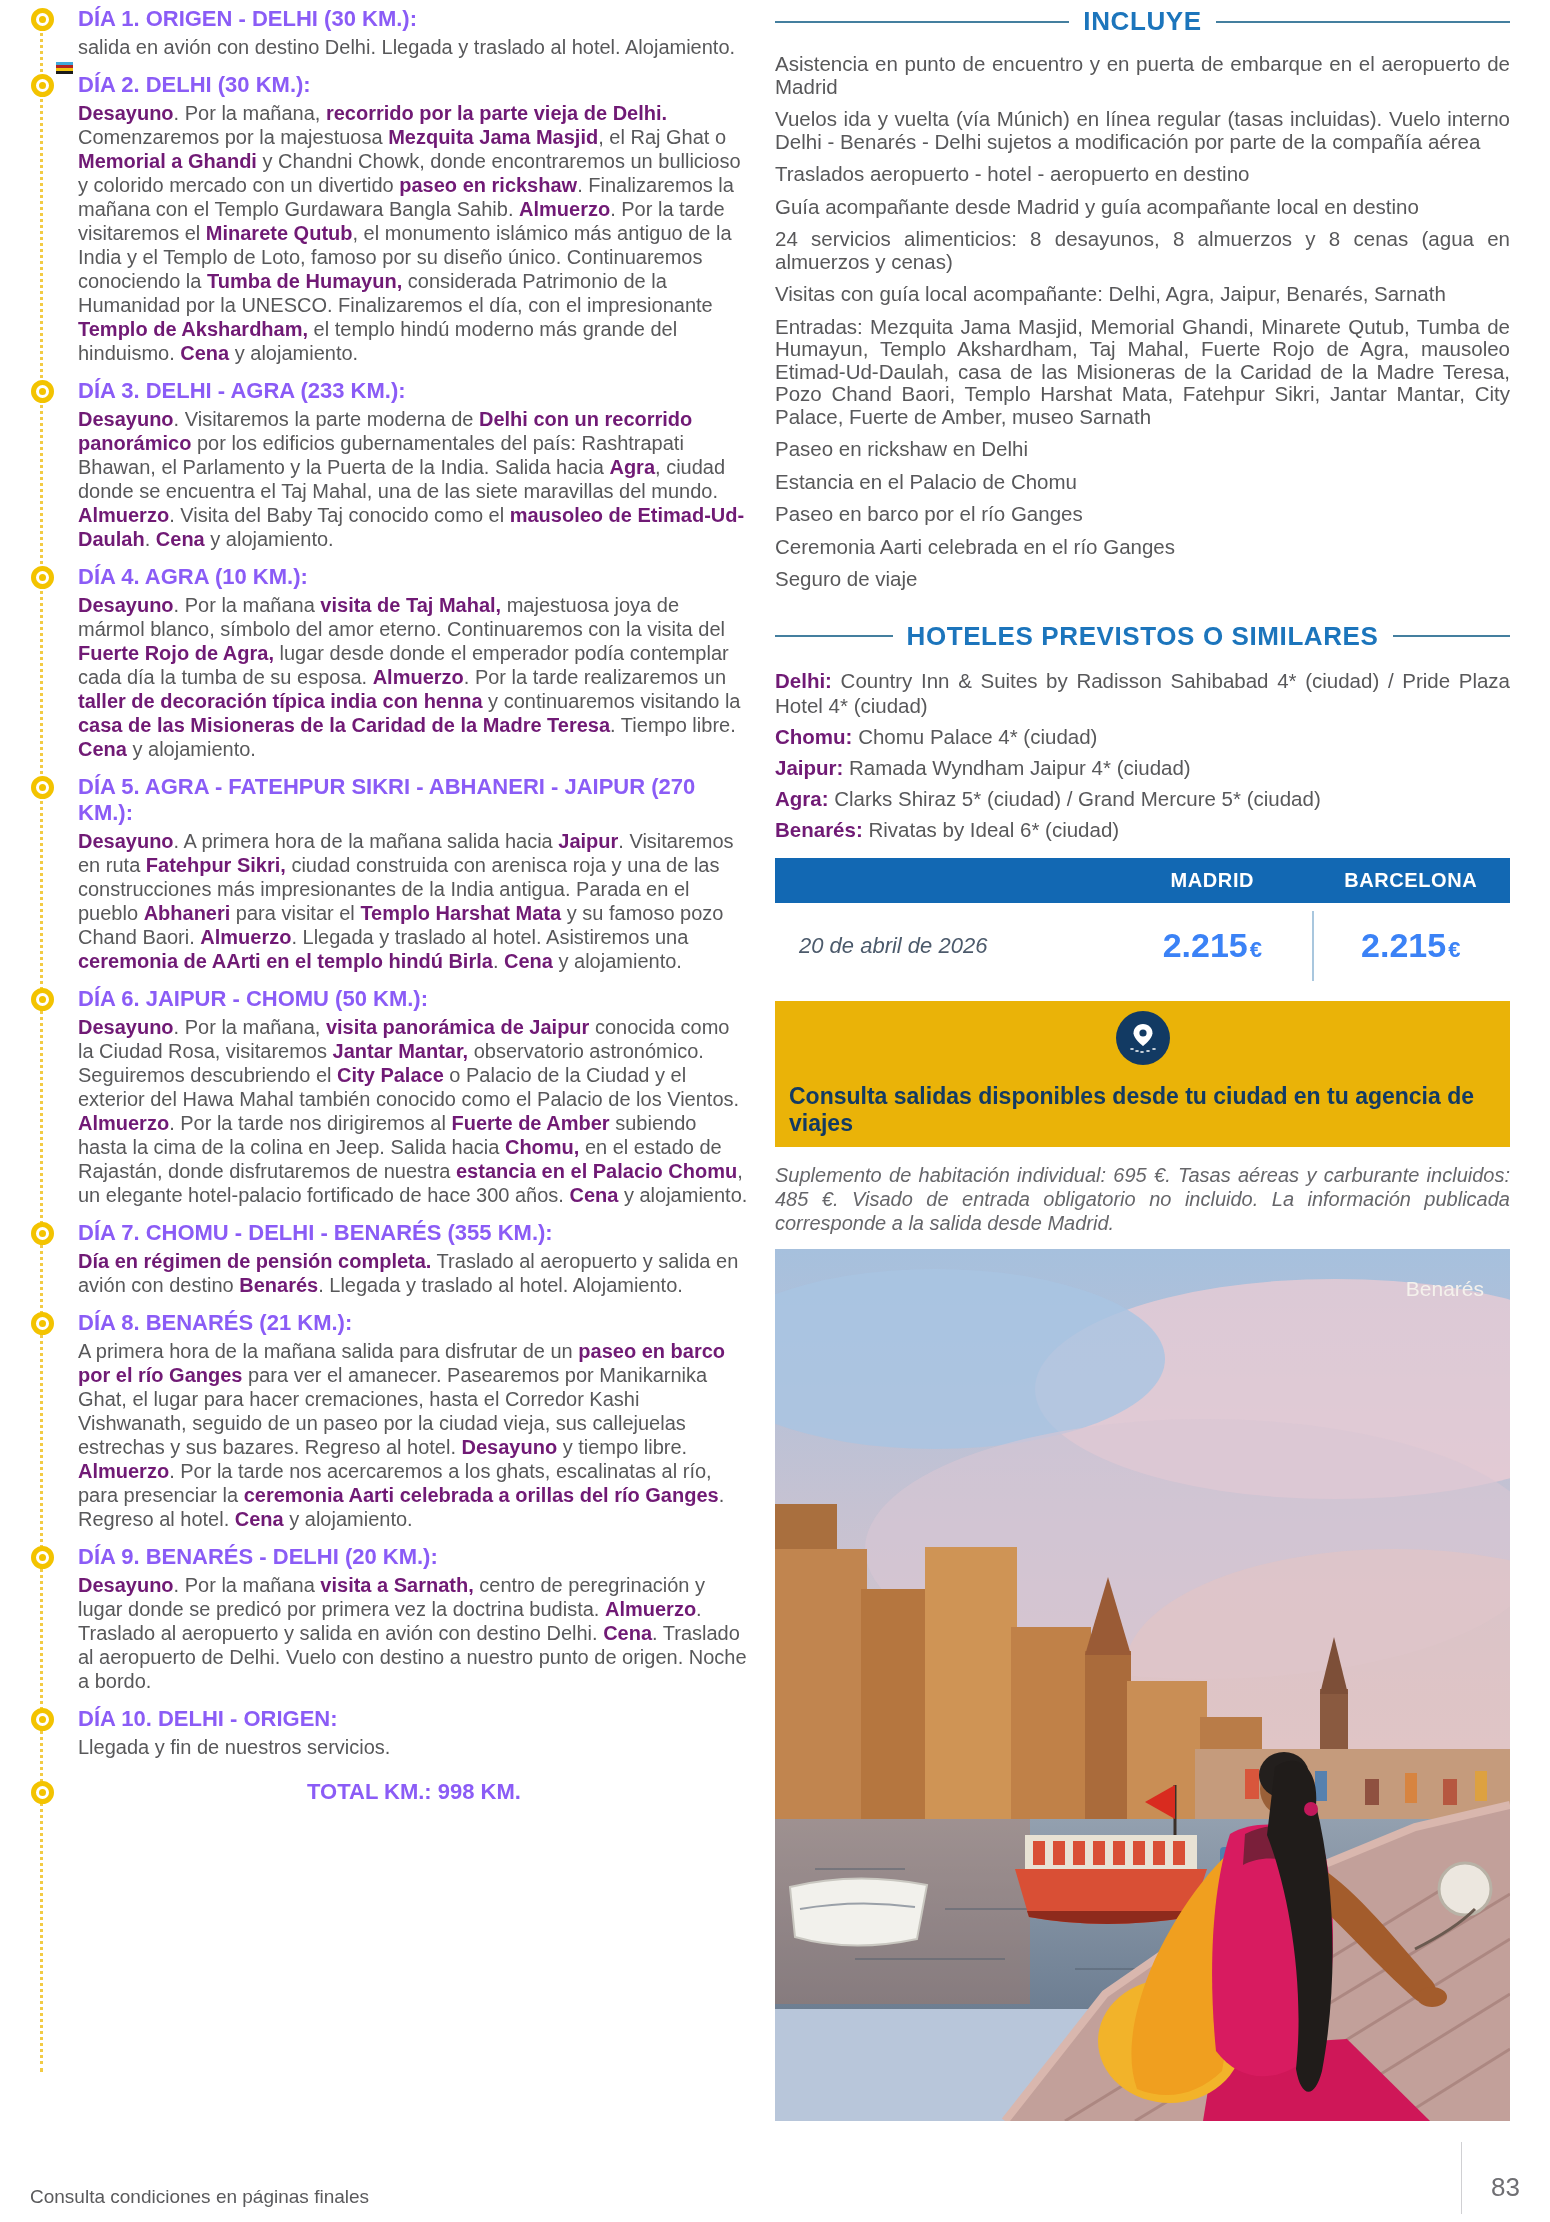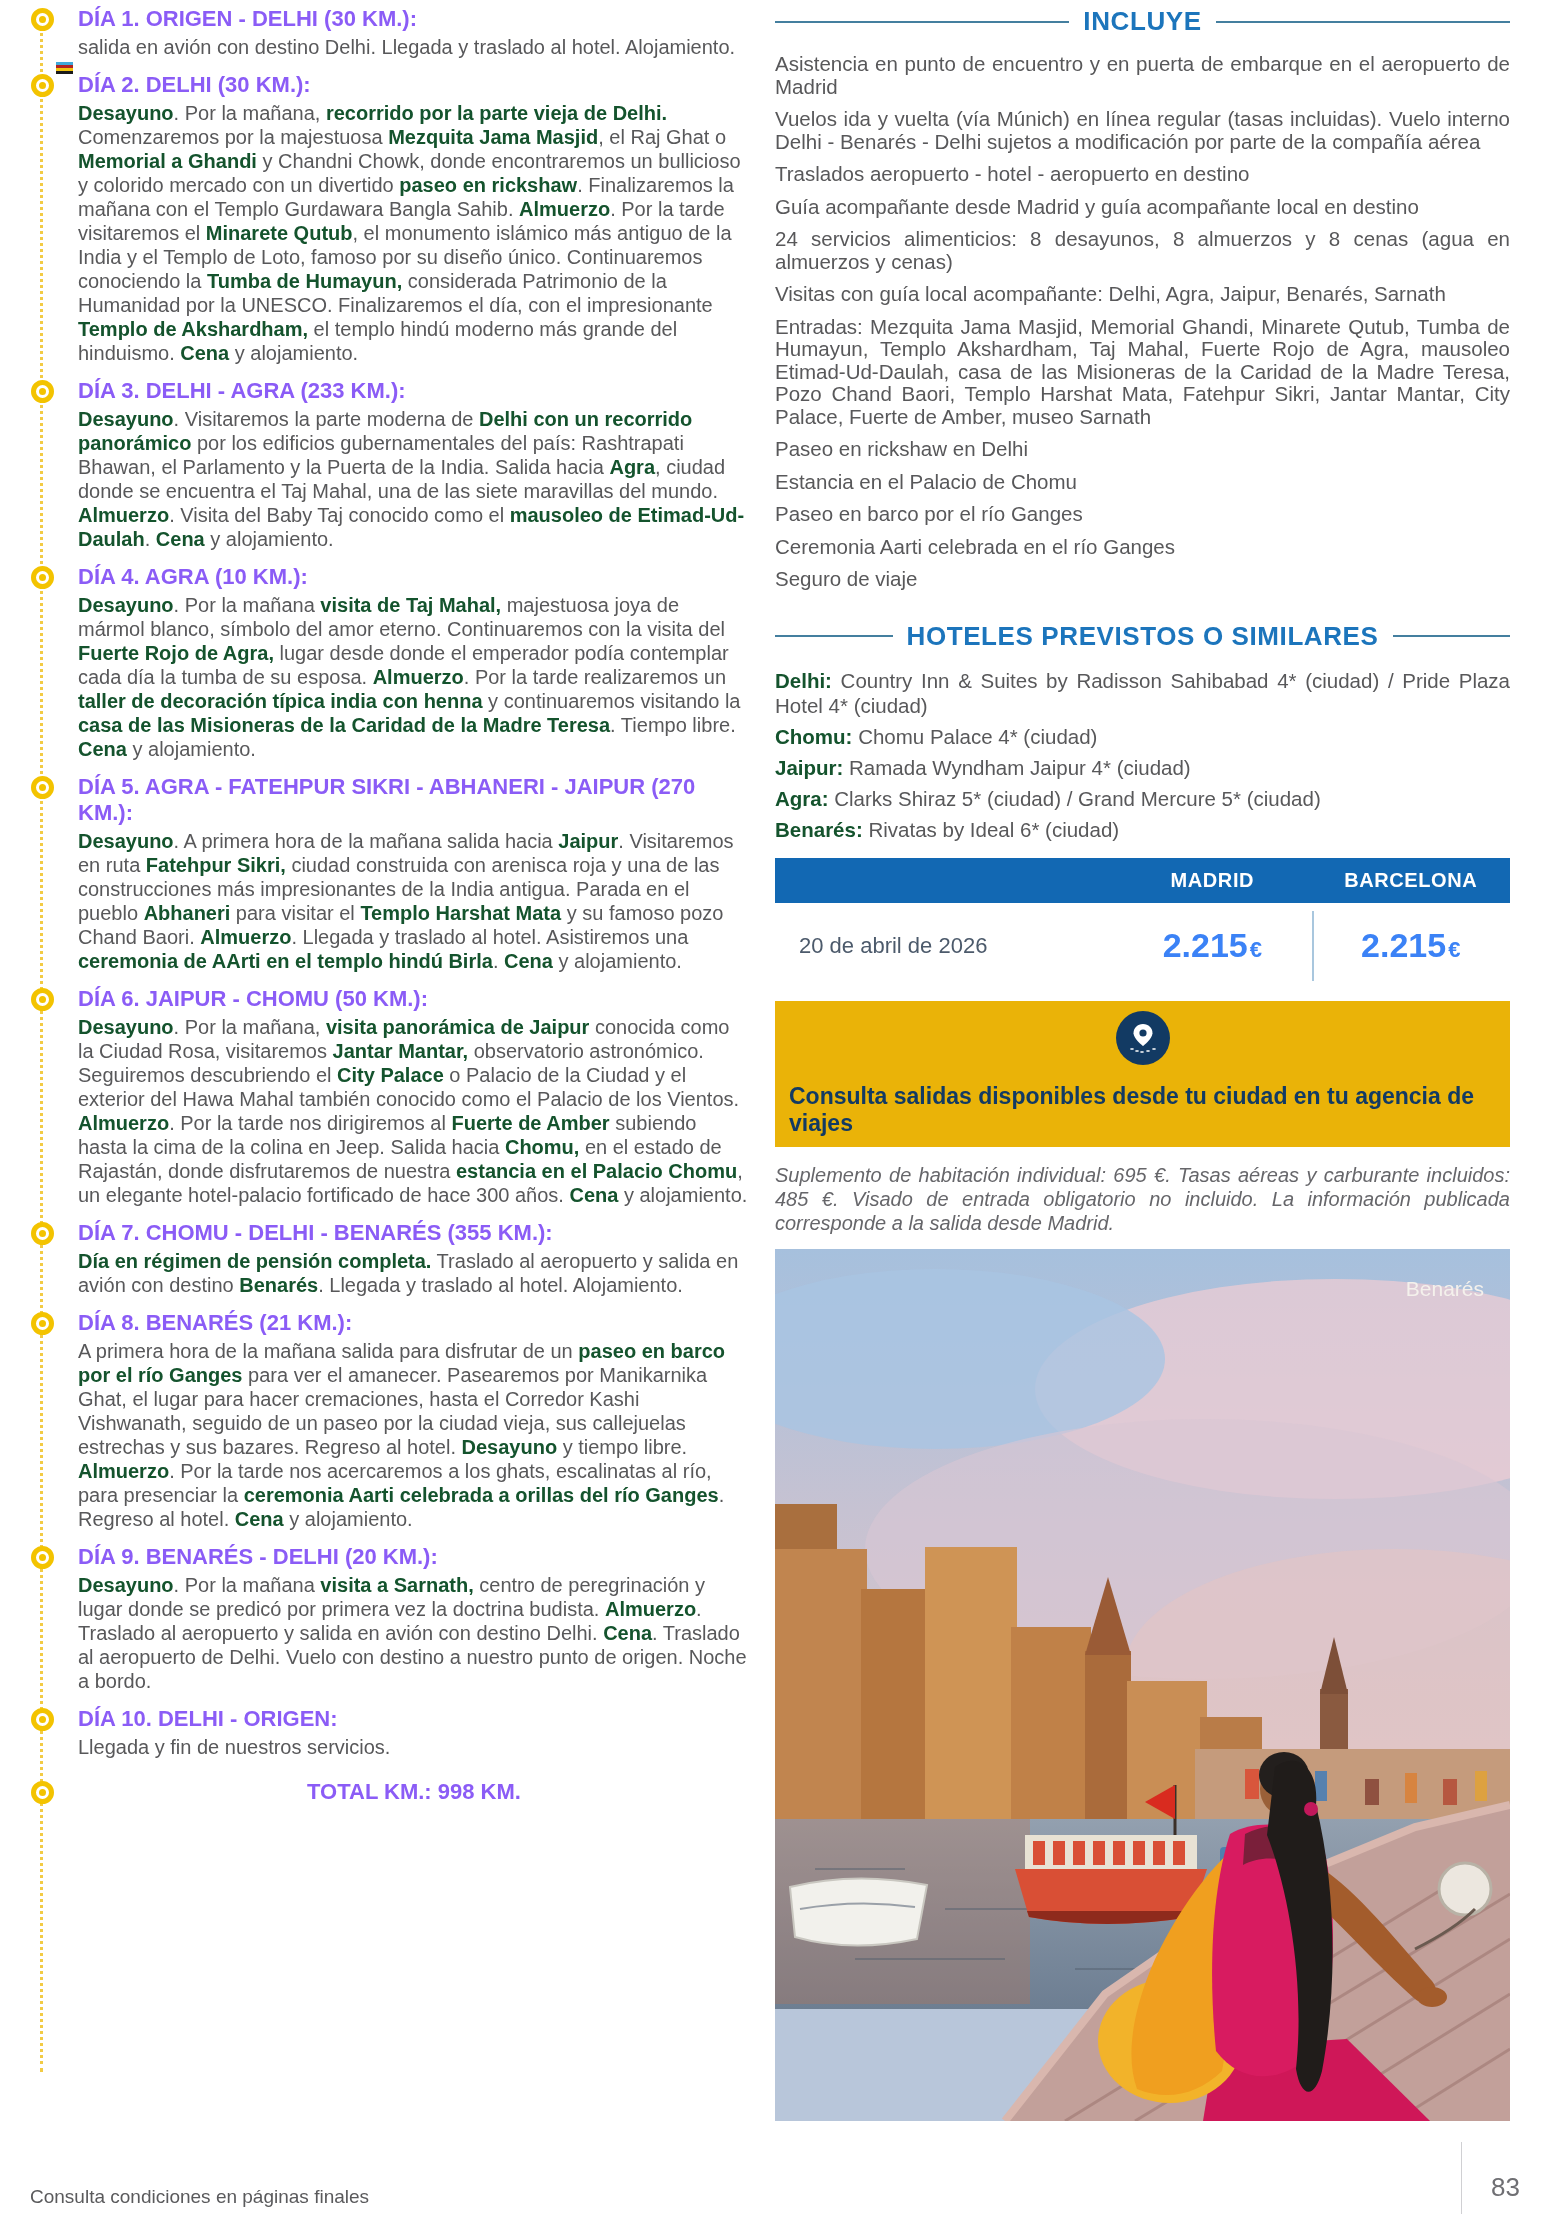--- a/index.html
+++ b/index.html
@@ -16,7 +16,7 @@
           background:#f3c300;border-radius:50%;}
   .day-title{margin:0 0 3px 0;font-size:22px;line-height:26px;color:#8b5cf6;font-weight:bold;}
   .day-body{margin:0;font-size:20px;line-height:24px;color:#58585a;}
-  .day-body .b,.hot-item .b{font-weight:bold;color:#14532d;}
+  .day-body .b,.hot-item .b{font-weight:bold;color:#701a75;}
   .total-row{position:relative;margin-top:20px;}
   .total-row .day-title{margin:0;text-align:center;}
   .origin-icon{position:absolute;left:26px;top:56px;width:17px;height:12px;}

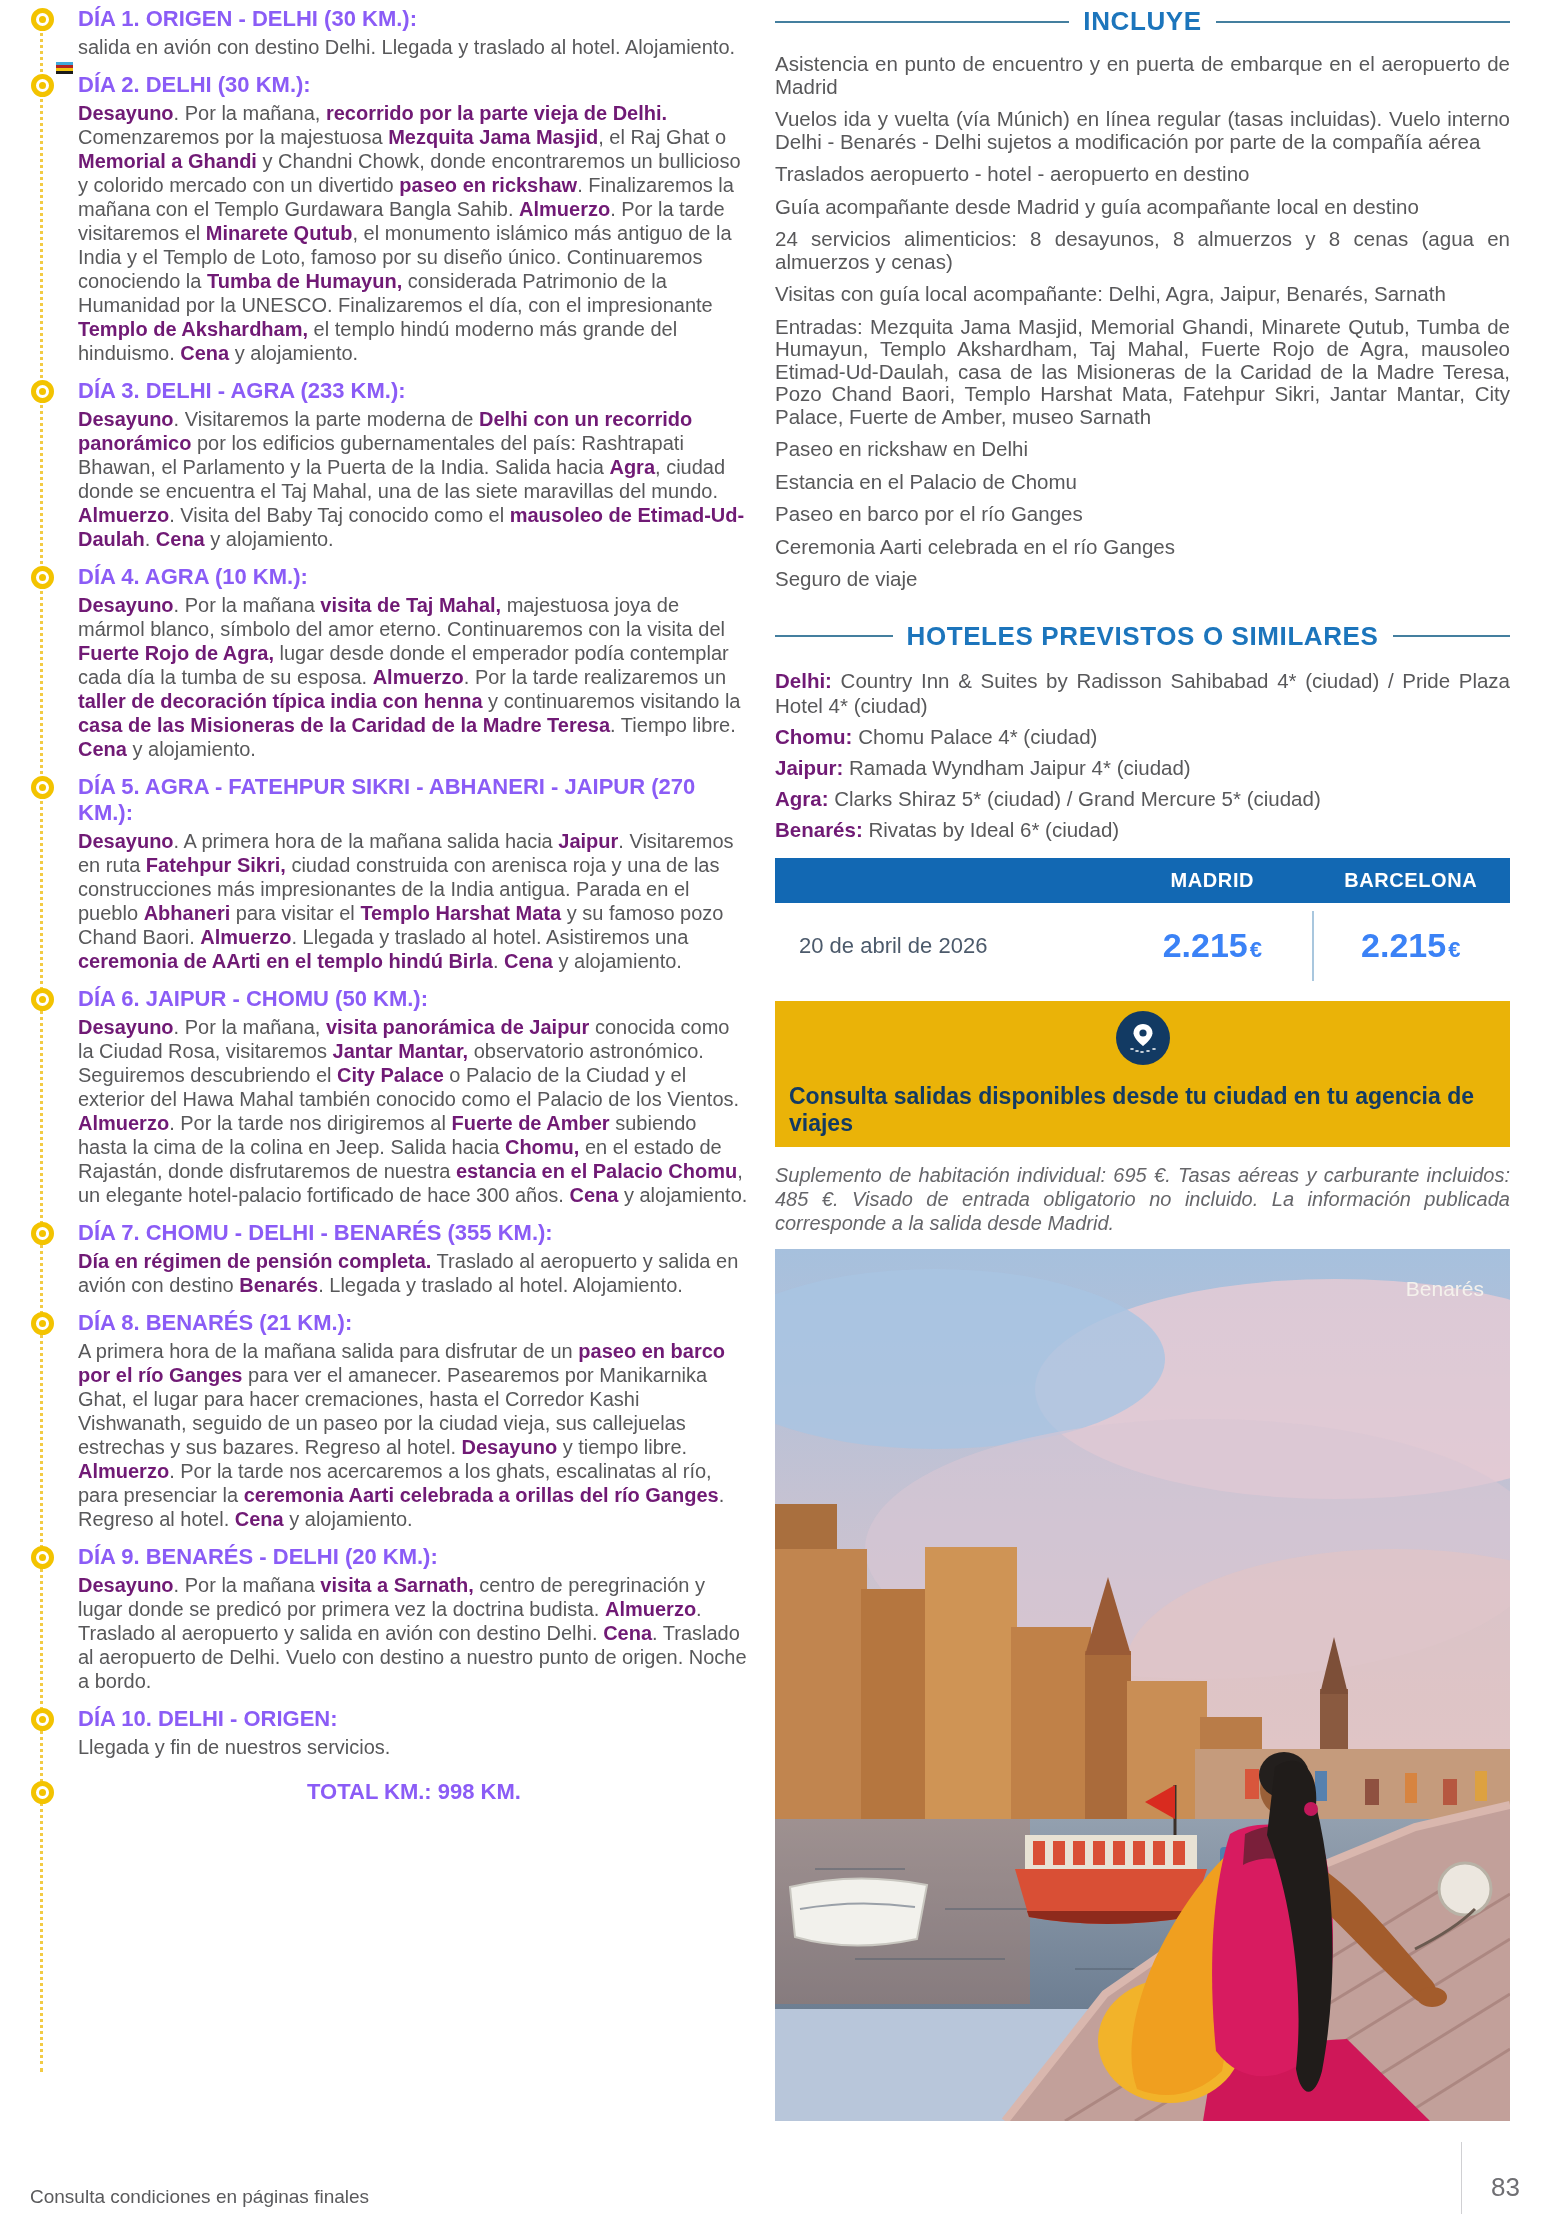--- a/index.html
+++ b/index.html
@@ -37,7 +37,7 @@
   .pt-head .pt-col{width:27%;display:flex;align-items:center;justify-content:center;
        color:#ffffff;font-weight:bold;font-size:20px;letter-spacing:.6px;}
   .pt-row{display:flex;align-items:center;height:86px;position:relative;}
-  .pt-date{width:46%;box-sizing:border-box;padding-left:24px;font-size:22px;color:#4c5a6b;}
+  .pt-date{width:46%;box-sizing:border-box;padding-left:24px;font-size:22px;color:#4c5a6b;font-style:italic;}
   .pt-price{width:27%;text-align:center;font-weight:bold;color:#3b82f6;font-size:34px;}
   .pt-price .cur{font-size:22px;margin-left:2px;}
   .pt-sep{position:absolute;left:73%;top:8px;width:2px;height:70px;background:#a9c7de;}

